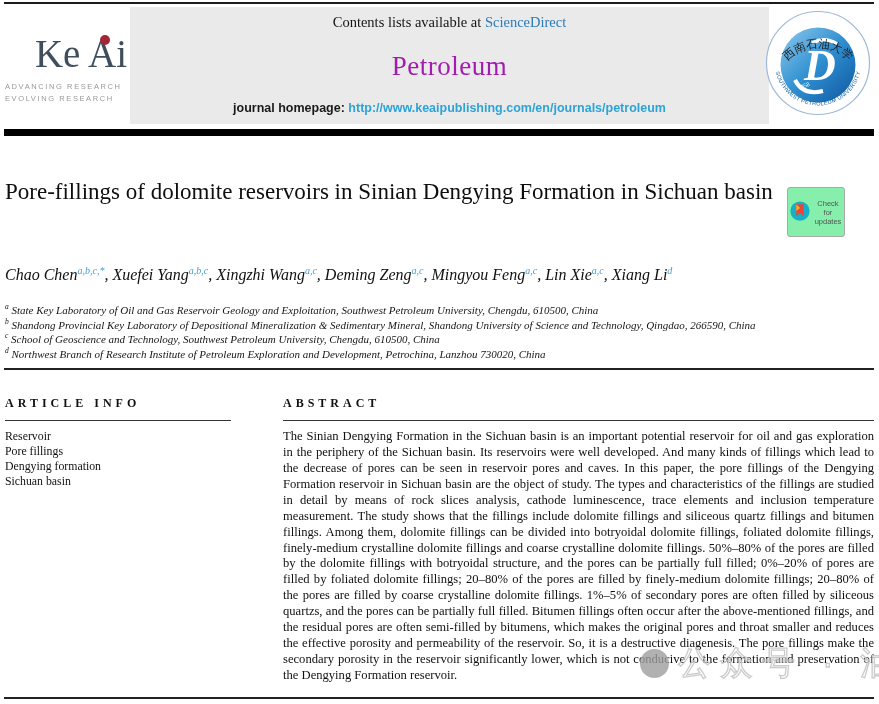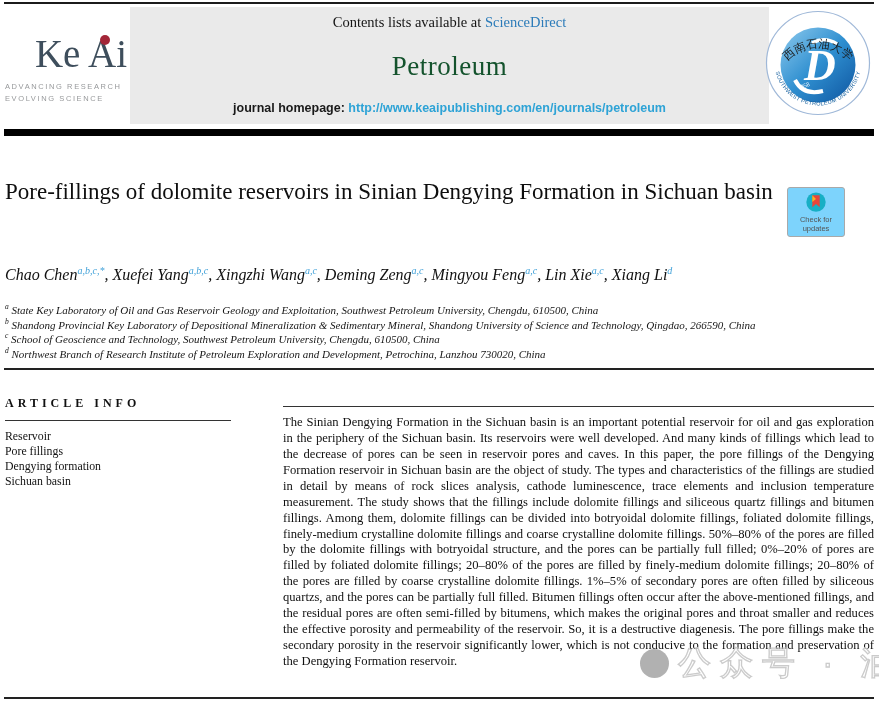--- a/index.html
+++ b/index.html
@@ -21,7 +21,7 @@
   }
   .contents-line { font-size:14.5px; color:#141414; }
   .sd-link { color:#2B7BB9; text-decoration:none; }
-  .journal-name { font-size:27px; color:#14532d; letter-spacing:0.5px; }
+  .journal-name { font-size:27px; color:#a21caf; letter-spacing:0.5px; }
   .homepage-line { font-family:"Liberation Sans", sans-serif; font-size:12.5px; font-weight:bold; color:#1a1a1a; }
   .homepage-url { color:#2EA3D6; font-weight:bold; text-decoration:none; }
 

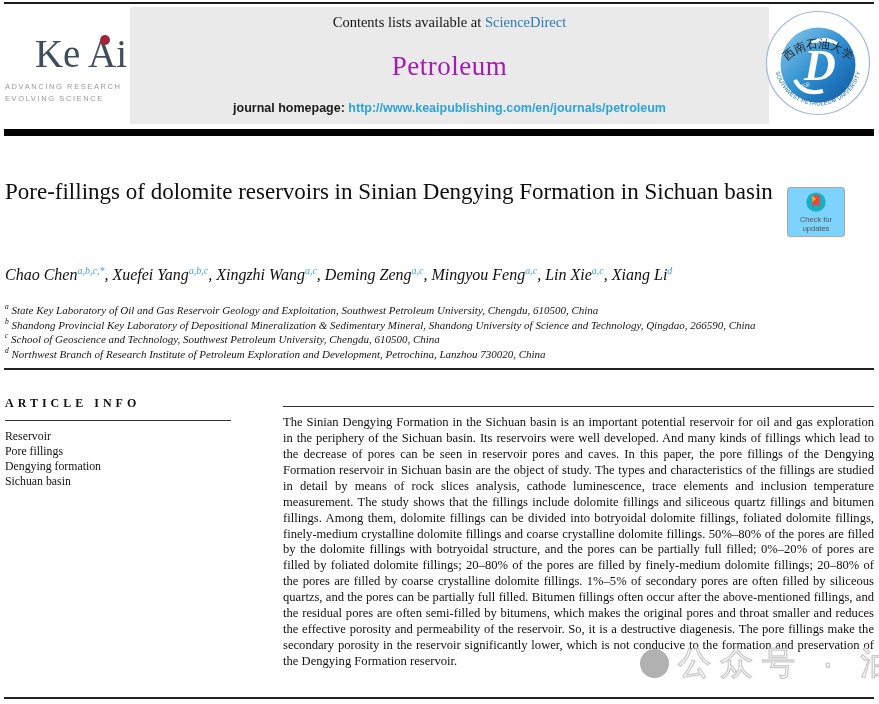--- a/index.html
+++ b/index.html
@@ -73,7 +73,7 @@
   <div class="keai-dot"></div>
   <div class="keai-tagline">
     <div>ADVANCING RESEARCH</div>
-    <div>EVOLVING SCIENCE</div>
+    <div>EVOLVING RESEARCH</div>
   </div>
 </div>
 

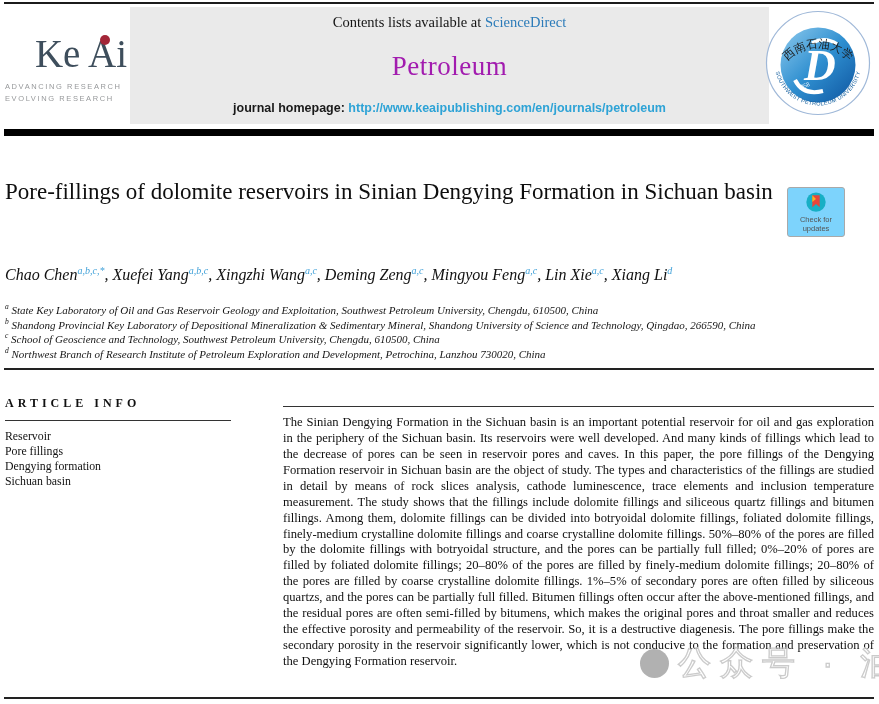--- a/index.html
+++ b/index.html
@@ -43,8 +43,8 @@
   .affils sup { font-size:7.5px; line-height:0; }
 
   
-  .badge { position:absolute; left:787px; top:187px; width:58px; height:50px; background:#7dd3fc;
-           border:1px solid #A9A9A9; border-radius:3px; display:flex; flex-direction:column;
+  .badge { position:absolute; left:787px; top:187px; width:58px; height:50px; background:#86efac;
+           border:1px solid #A9A9A9; border-radius:3px; display:flex; flex-direction:row;
            align-items:center; justify-content:center; cursor:pointer; }
   .badge-text { font-family:"Liberation Sans", sans-serif; font-size:7.5px; color:#555; line-height:1.2; text-align:center; }
 

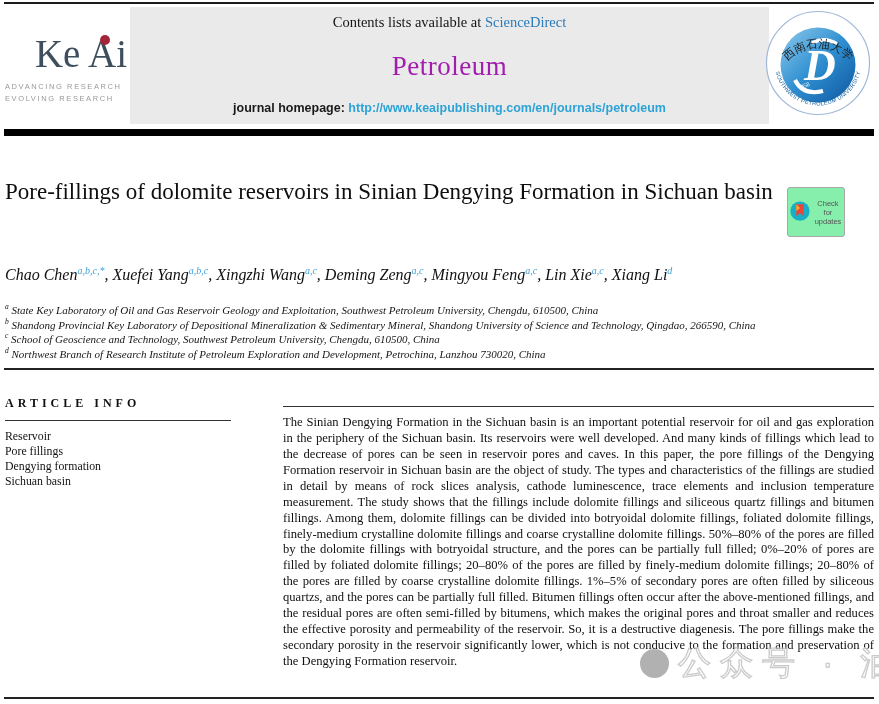--- a/index.html
+++ b/index.html
@@ -152,6 +152,7 @@
 </div>
 
 <div class="col-abs">
+  <div class="col-heading">ABSTRACT</div>
   <div class="col-rule"></div>
   <div class="abstract-text">The Sinian Dengying Formation in the Sichuan basin is an important potential reservoir for oil and gas exploration in the periphery of the Sichuan basin. Its reservoirs were well developed. And many kinds of fillings which lead to the decrease of pores can be seen in reservoir pores and caves. In this paper, the pore fillings of the Dengying Formation reservoir in Sichuan basin are the object of study. The types and characteristics of the fillings are studied in detail by means of rock slices analysis, cathode luminescence, trace elements and inclusion temperature measurement. The study shows that the fillings include dolomite fillings and siliceous quartz fillings and bitumen fillings. Among them, dolomite fillings can be divided into botryoidal dolomite fillings, foliated dolomite fillings, finely-medium crystalline dolomite fillings and coarse crystalline dolomite fillings. 50%–80% of the pores are filled by the dolomite fillings with botryoidal structure, and the pores can be partially full filled; 0%–20% of pores are filled by foliated dolomite fillings; 20–80% of the pores are filled by finely-medium dolomite fillings; 20–80% of the pores are filled by coarse crystalline dolomite fillings. 1%–5% of secondary pores are often filled by siliceous quartzs, and the pores can be partially full filled. Bitumen fillings often occur after the above-mentioned fillings, and the residual pores are often semi-filled by bitumens, which makes the original pores and throat smaller and reduces the effective porosity and permeability of the reservoir. So, it is a destructive diagenesis. The pore fillings make the secondary porosity in the reservoir significantly lower, which is not conducive to the formation and preservation of the Dengying Formation reservoir.</div>
 </div>

